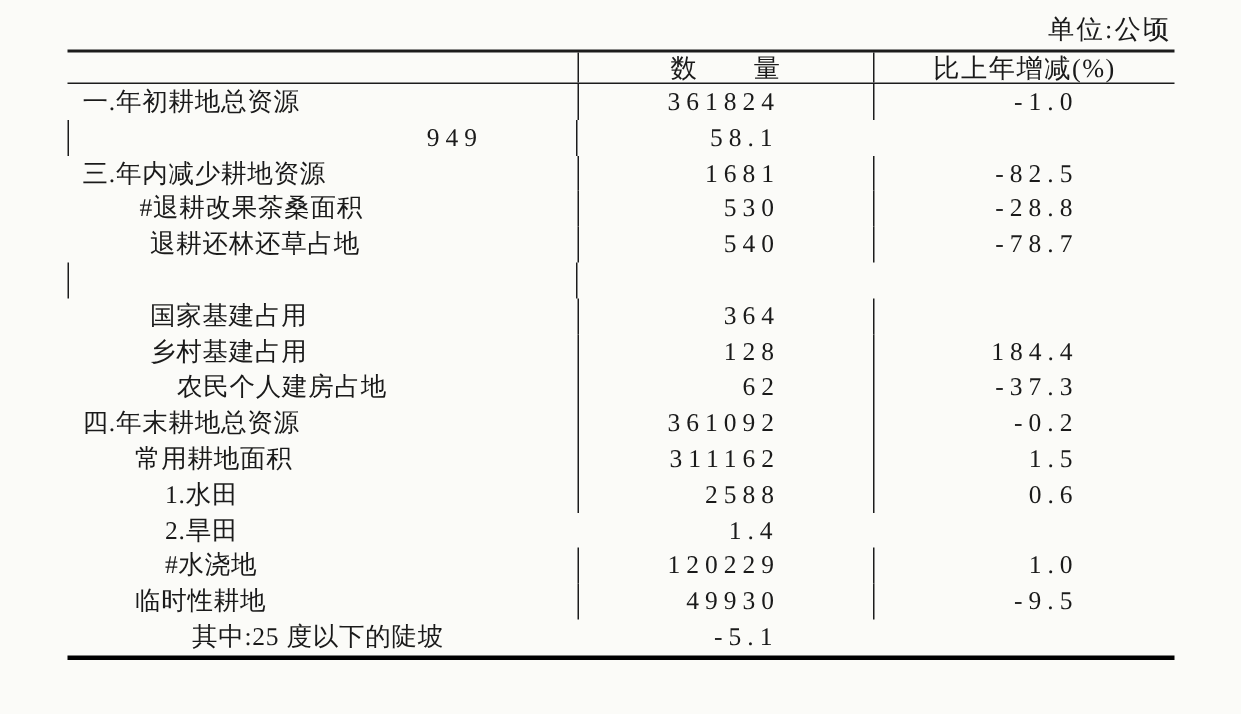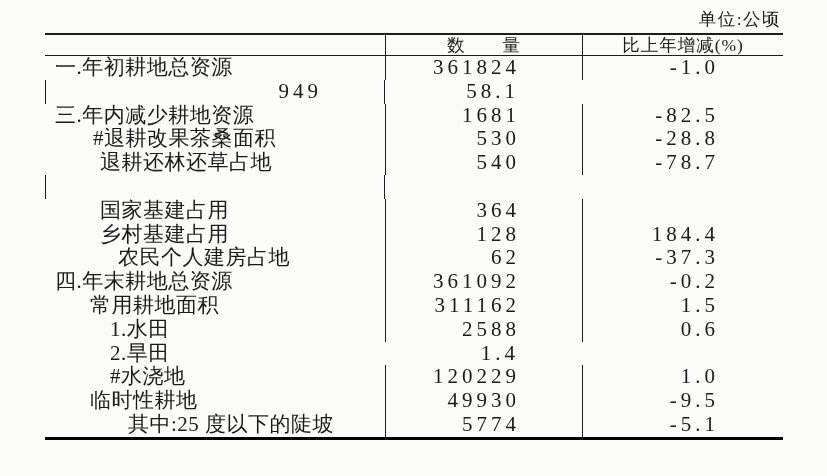--- a/index.html
+++ b/index.html
@@ -36,7 +36,7 @@
     height:23.8px;
   }
   .td{
-    font-size:21px;line-height:23.8px;white-space:nowrap;
+    font-size:17px;line-height:23.8px;white-space:nowrap;
     box-sizing:border-box;overflow:hidden;
   }
   .col-qty{

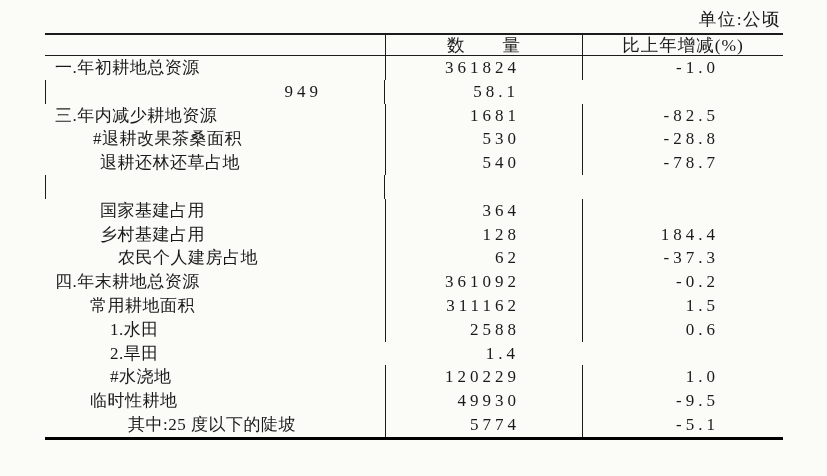--- a/index.html
+++ b/index.html
@@ -163,7 +163,6 @@
 
       <div class="tr">
         <div class="td td-label i6">其中:25 度以下的陡坡</div>
-        <div class="td td-num td-qty col-qty">5774</div>
         <div class="td td-num td-chg">-5.1</div>
       </div>
 

